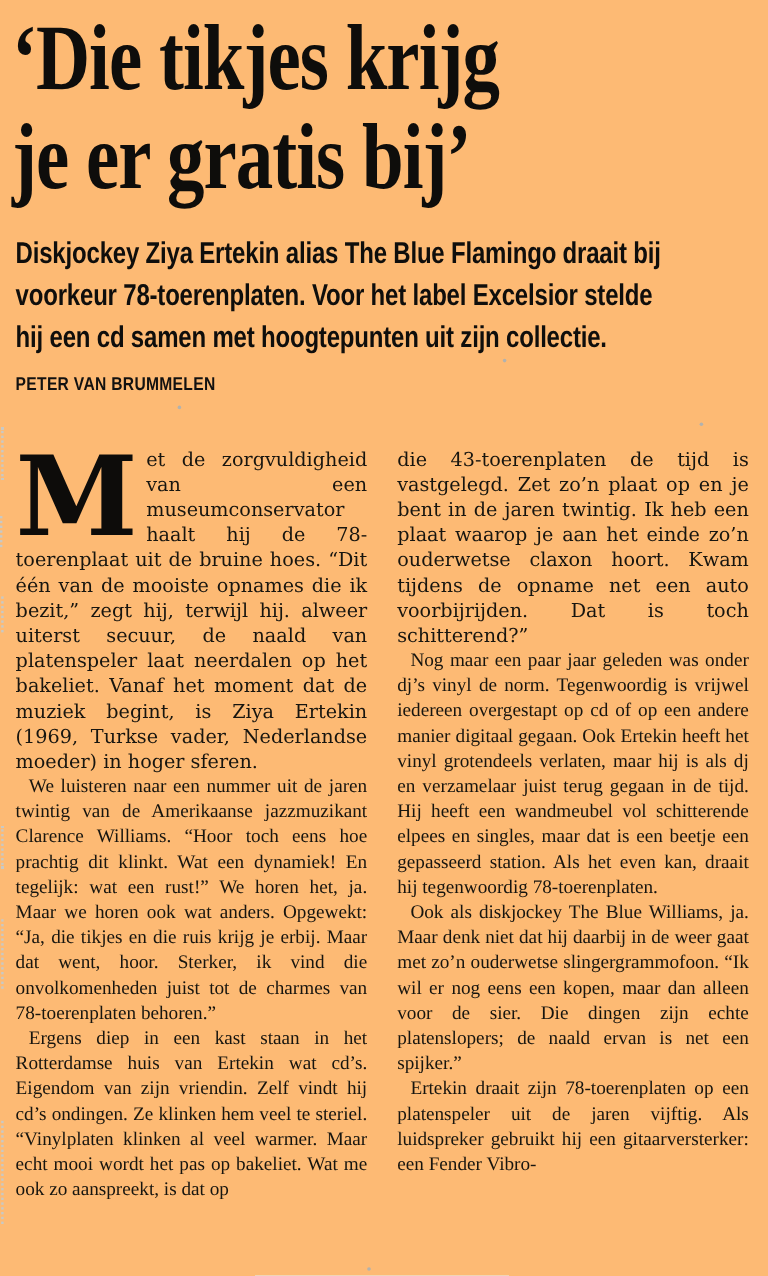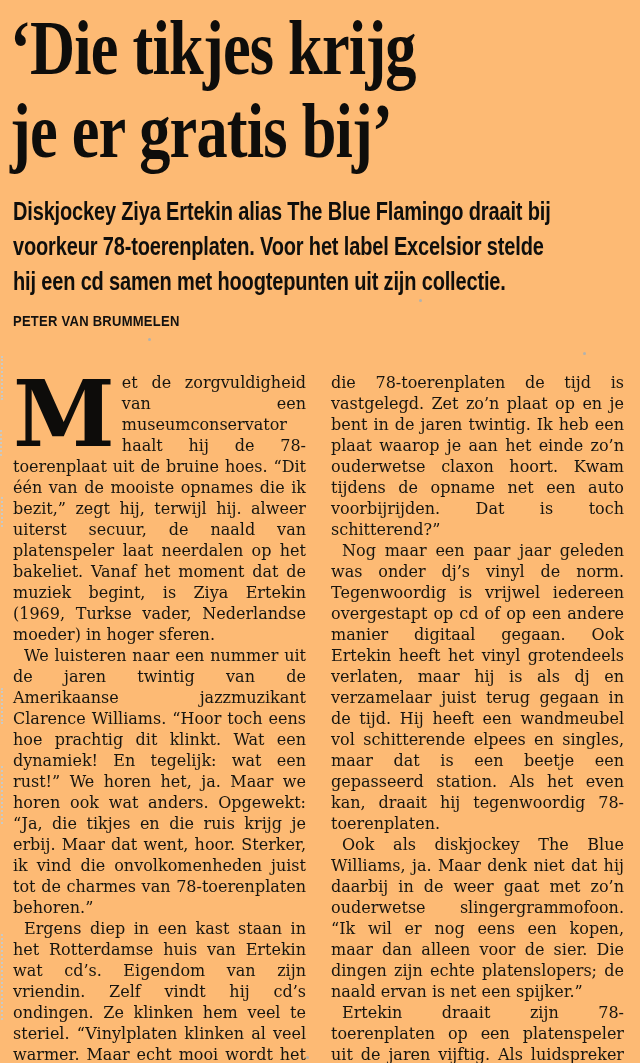--- a/index.html
+++ b/index.html
@@ -113,7 +113,7 @@
     </div>
 
     <div class="col">
-      <p>die 78-toerenplaten de tijd is vastgelegd. Zet zo’n plaat op en je bent in de jaren twintig. Ik heb een plaat waarop je aan het einde zo’n ouderwetse claxon hoort. Kwam tijdens de opname net een auto voorbijrijden. Dat is toch schitterend?”</p>
+      <p>die 43-toerenplaten de tijd is vastgelegd. Zet zo’n plaat op en je bent in de jaren twintig. Ik heb een plaat waarop je aan het einde zo’n ouderwetse claxon hoort. Kwam tijdens de opname net een auto voorbijrijden. Dat is toch schitterend?”</p>
       <p class="indent">Nog maar een paar jaar geleden was onder dj’s vinyl de norm. Tegenwoordig is vrijwel iedereen overgestapt op cd of op een andere manier digitaal gegaan. Ook Ertekin heeft het vinyl grotendeels verlaten, maar hij is als dj en verzamelaar juist terug gegaan in de tijd. Hij heeft een wandmeubel vol schitterende elpees en singles, maar dat is een beetje een gepasseerd station. Als het even kan, draait hij tegenwoordig 78-toerenplaten.</p>
       <p class="indent">Ook als diskjockey The Blue Williams, ja. Maar denk niet dat hij daarbij in de weer gaat met zo’n ouderwetse slingergrammofoon. “Ik wil er nog eens een kopen, maar dan alleen voor de sier. Die dingen zijn echte platenslopers; de naald ervan is net een spijker.”</p>
       <p class="indent">Ertekin draait zijn 78-toerenplaten op een platenspeler uit de jaren vijftig. Als luidspreker gebruikt hij een gitaarversterker: een Fender Vibro-</p>

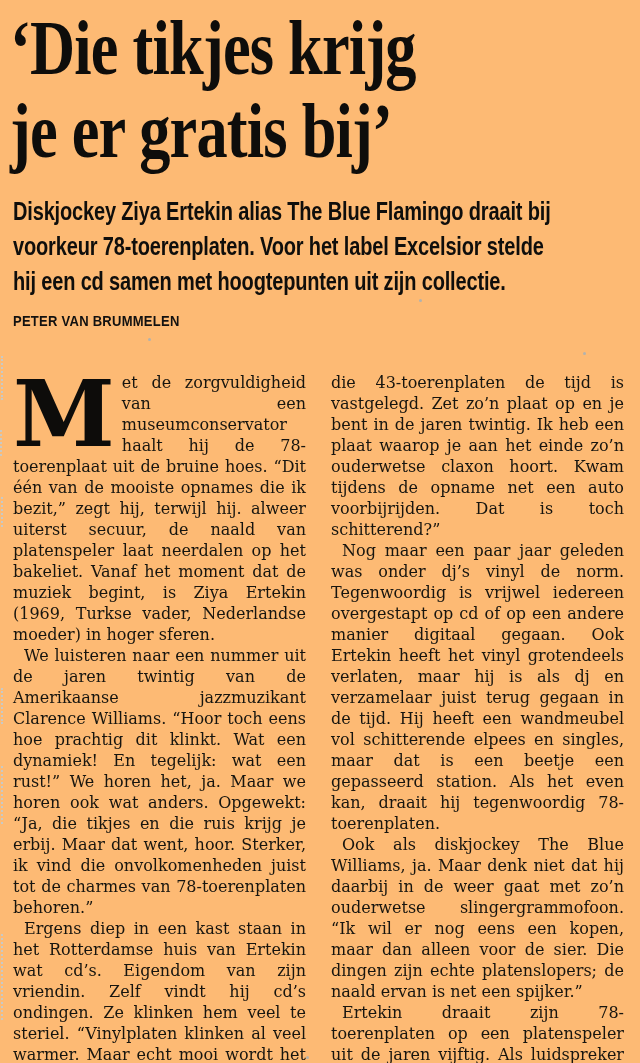--- a/index.html
+++ b/index.html
@@ -63,7 +63,7 @@
   }
   .col { width:293px; }
   .col p { margin:0; padding:0; }
-  .col p.indent { text-indent:11px; }
+  .col p.indent { text-indent:11px;font-family:Liberation Serif, serif; }
   .dropcap {
     float:left;
     font-family:"DejaVu Serif", serif;

